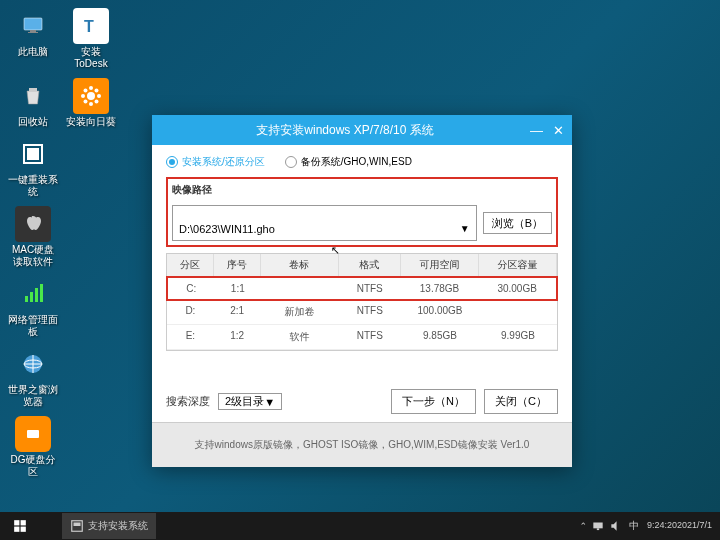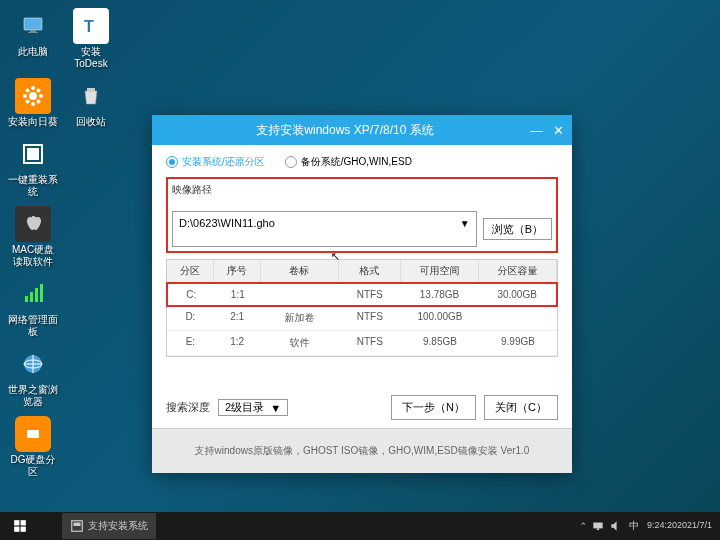--- a/index.html
+++ b/index.html
@@ -91,6 +91,15 @@
     </div>
   </div>
   <div class="icon-group">
+    <div class="desktop-icon">
+      <div class="icon-img">
+          <svg viewBox="0 0 24 24" fill="#ddd">
+            <path d="M6 7h12l-1.5 13h-9z" fill="#e0e0e0" stroke="#999" stroke-width="0.5"></path>
+            <rect x="8" y="4" width="8" height="3" fill="#ccc"></rect>
+          </svg>
+        </div>
+      <div class="label">回收站</div>
+    </div>
     <div class="desktop-icon">
       <div class="icon-img icon-orange">
           <svg viewBox="0 0 24 24">
@@ -108,15 +117,6 @@
           </svg>
         </div>
       <div class="label">安装向日葵</div>
-    </div>
-    <div class="desktop-icon">
-      <div class="icon-img">
-          <svg viewBox="0 0 24 24" fill="#ddd">
-            <path d="M6 7h12l-1.5 13h-9z" fill="#e0e0e0" stroke="#999" stroke-width="0.5"></path>
-            <rect x="8" y="4" width="8" height="3" fill="#ccc"></rect>
-          </svg>
-        </div>
-      <div class="label">回收站</div>
     </div>
   </div>
   <div class="desktop-icon">

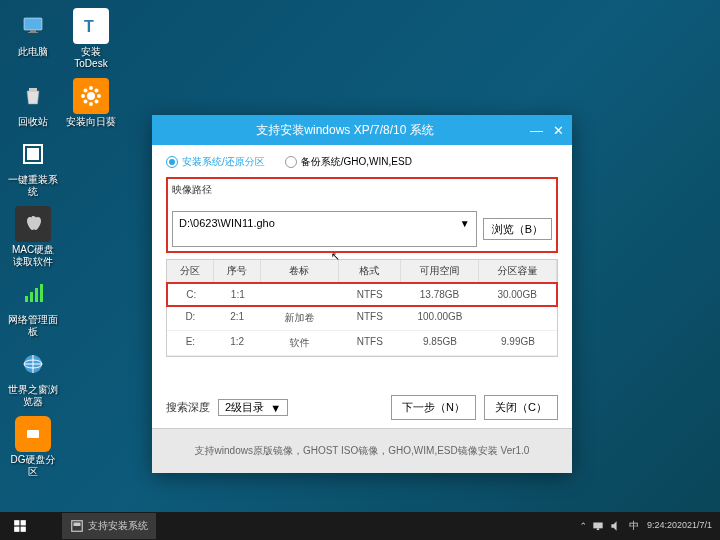--- a/index.html
+++ b/index.html
@@ -32,7 +32,7 @@
 .radio-item.selected { color: #29a9e8; }
 
 .path-section { border: 2px solid #d93025; padding: 4px; margin-bottom: 6px; }
-.path-label { font-size: 10px; color: #333; margin-bottom: 14px; }
+.path-label { font-size: 10px; color: #333; margin-bottom: 8px; font-weight: bold; }
 .path-row { display: flex; gap: 6px; align-items: center; }
 .path-input { flex: 1; border: 1px solid #999; height: 14px; padding: 17px 6px; font-size: 11px; display: flex; align-items: flex-end; justify-content: space-between; background: #fff; }
 .path-input .arrow { font-size: 10px; }

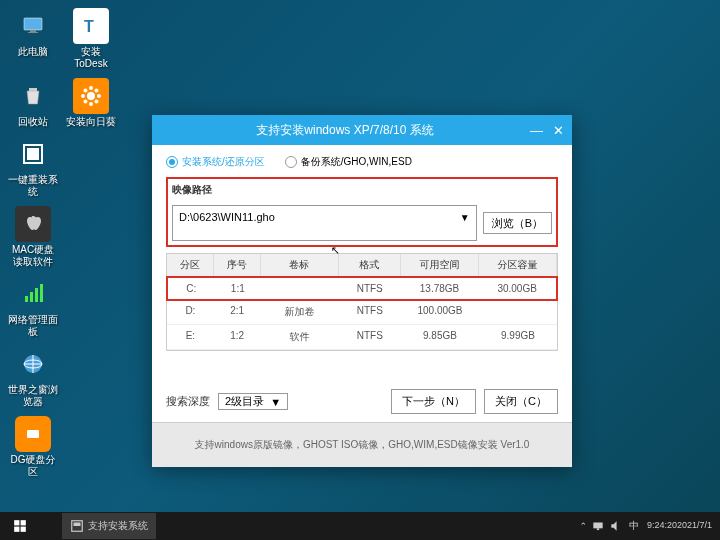--- a/index.html
+++ b/index.html
@@ -34,7 +34,7 @@
 .path-section { border: 2px solid #d93025; padding: 4px; margin-bottom: 6px; }
 .path-label { font-size: 10px; color: #333; margin-bottom: 8px; font-weight: bold; }
 .path-row { display: flex; gap: 6px; align-items: center; }
-.path-input { flex: 1; border: 1px solid #999; height: 14px; padding: 17px 6px; font-size: 11px; display: flex; align-items: flex-end; justify-content: space-between; background: #fff; }
+.path-input { flex: 1; border: 1px solid #999; height: 14px; padding: 17px 6px; font-size: 11px; display: flex; align-items: flex-start; justify-content: space-between; background: #fff; }
 .path-input .arrow { font-size: 10px; }
 .browse-btn { border: 1px solid #999; background: #fff; height: 22px; padding: 0 8px; font-size: 11px; cursor: pointer; }
 

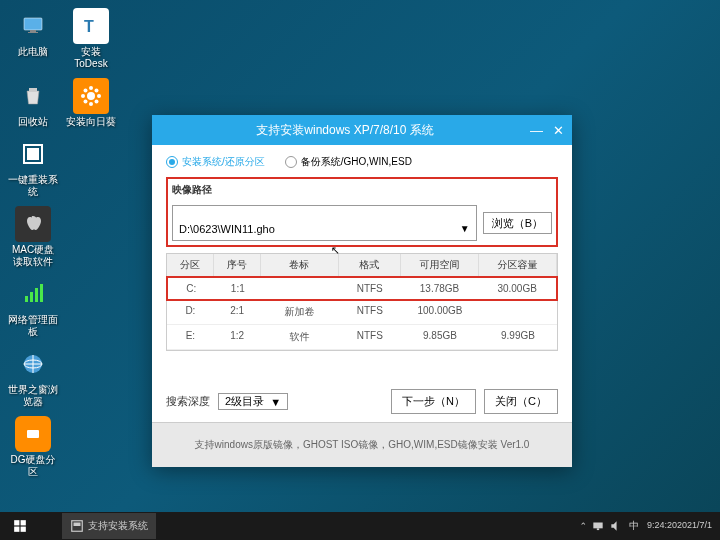--- a/index.html
+++ b/index.html
@@ -49,7 +49,7 @@
 
 .bottom-controls { display: flex; align-items: center; gap: 8px; margin-top: 38px; font-size: 11px; }
 .depth-label { color: #333; }
-.depth-select { border: 1px solid #999; padding: 0 6px; font-size: 11px; display: flex; align-items: center; gap: 6px; cursor: pointer; }
+.depth-select { border: 1px solid #999; padding: 0 6px; font-size: 11px; display: flex; align-items: center; cursor: pointer; }
 .spacer { flex: 1; }
 .action-btn { border: 1px solid #999; background: #fff; padding: 4px 10px; font-size: 11px; cursor: pointer; }
 

